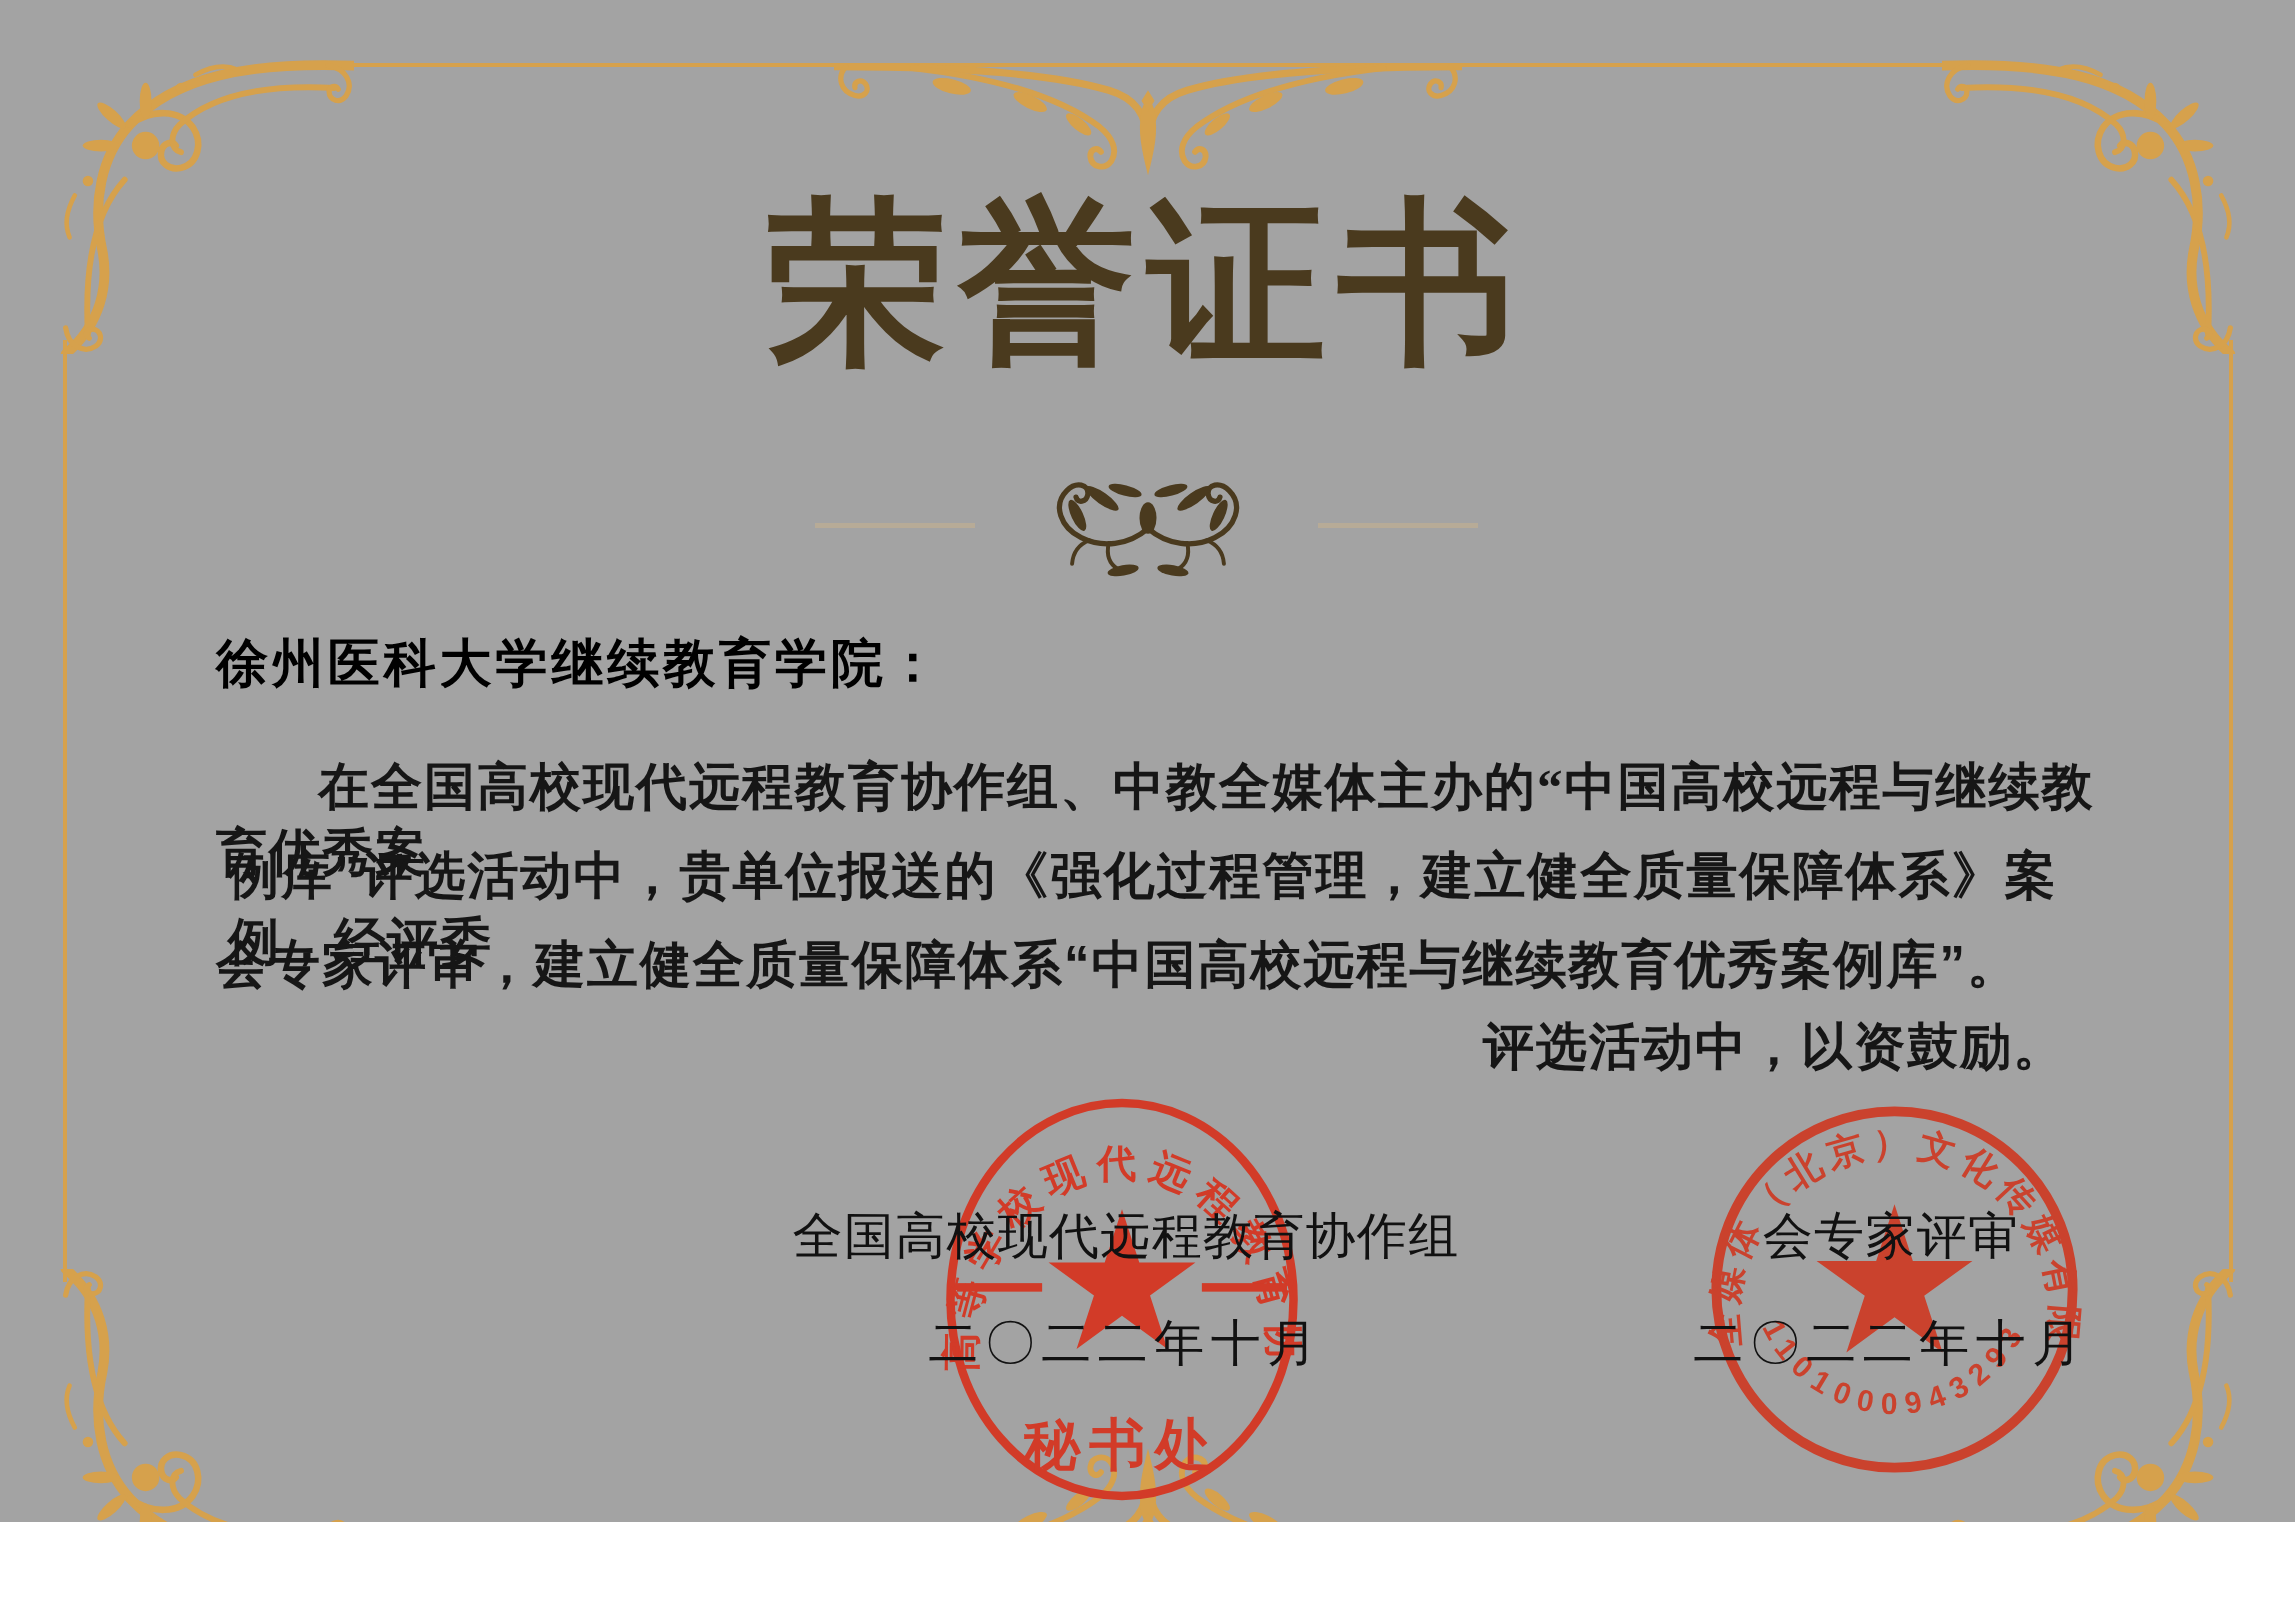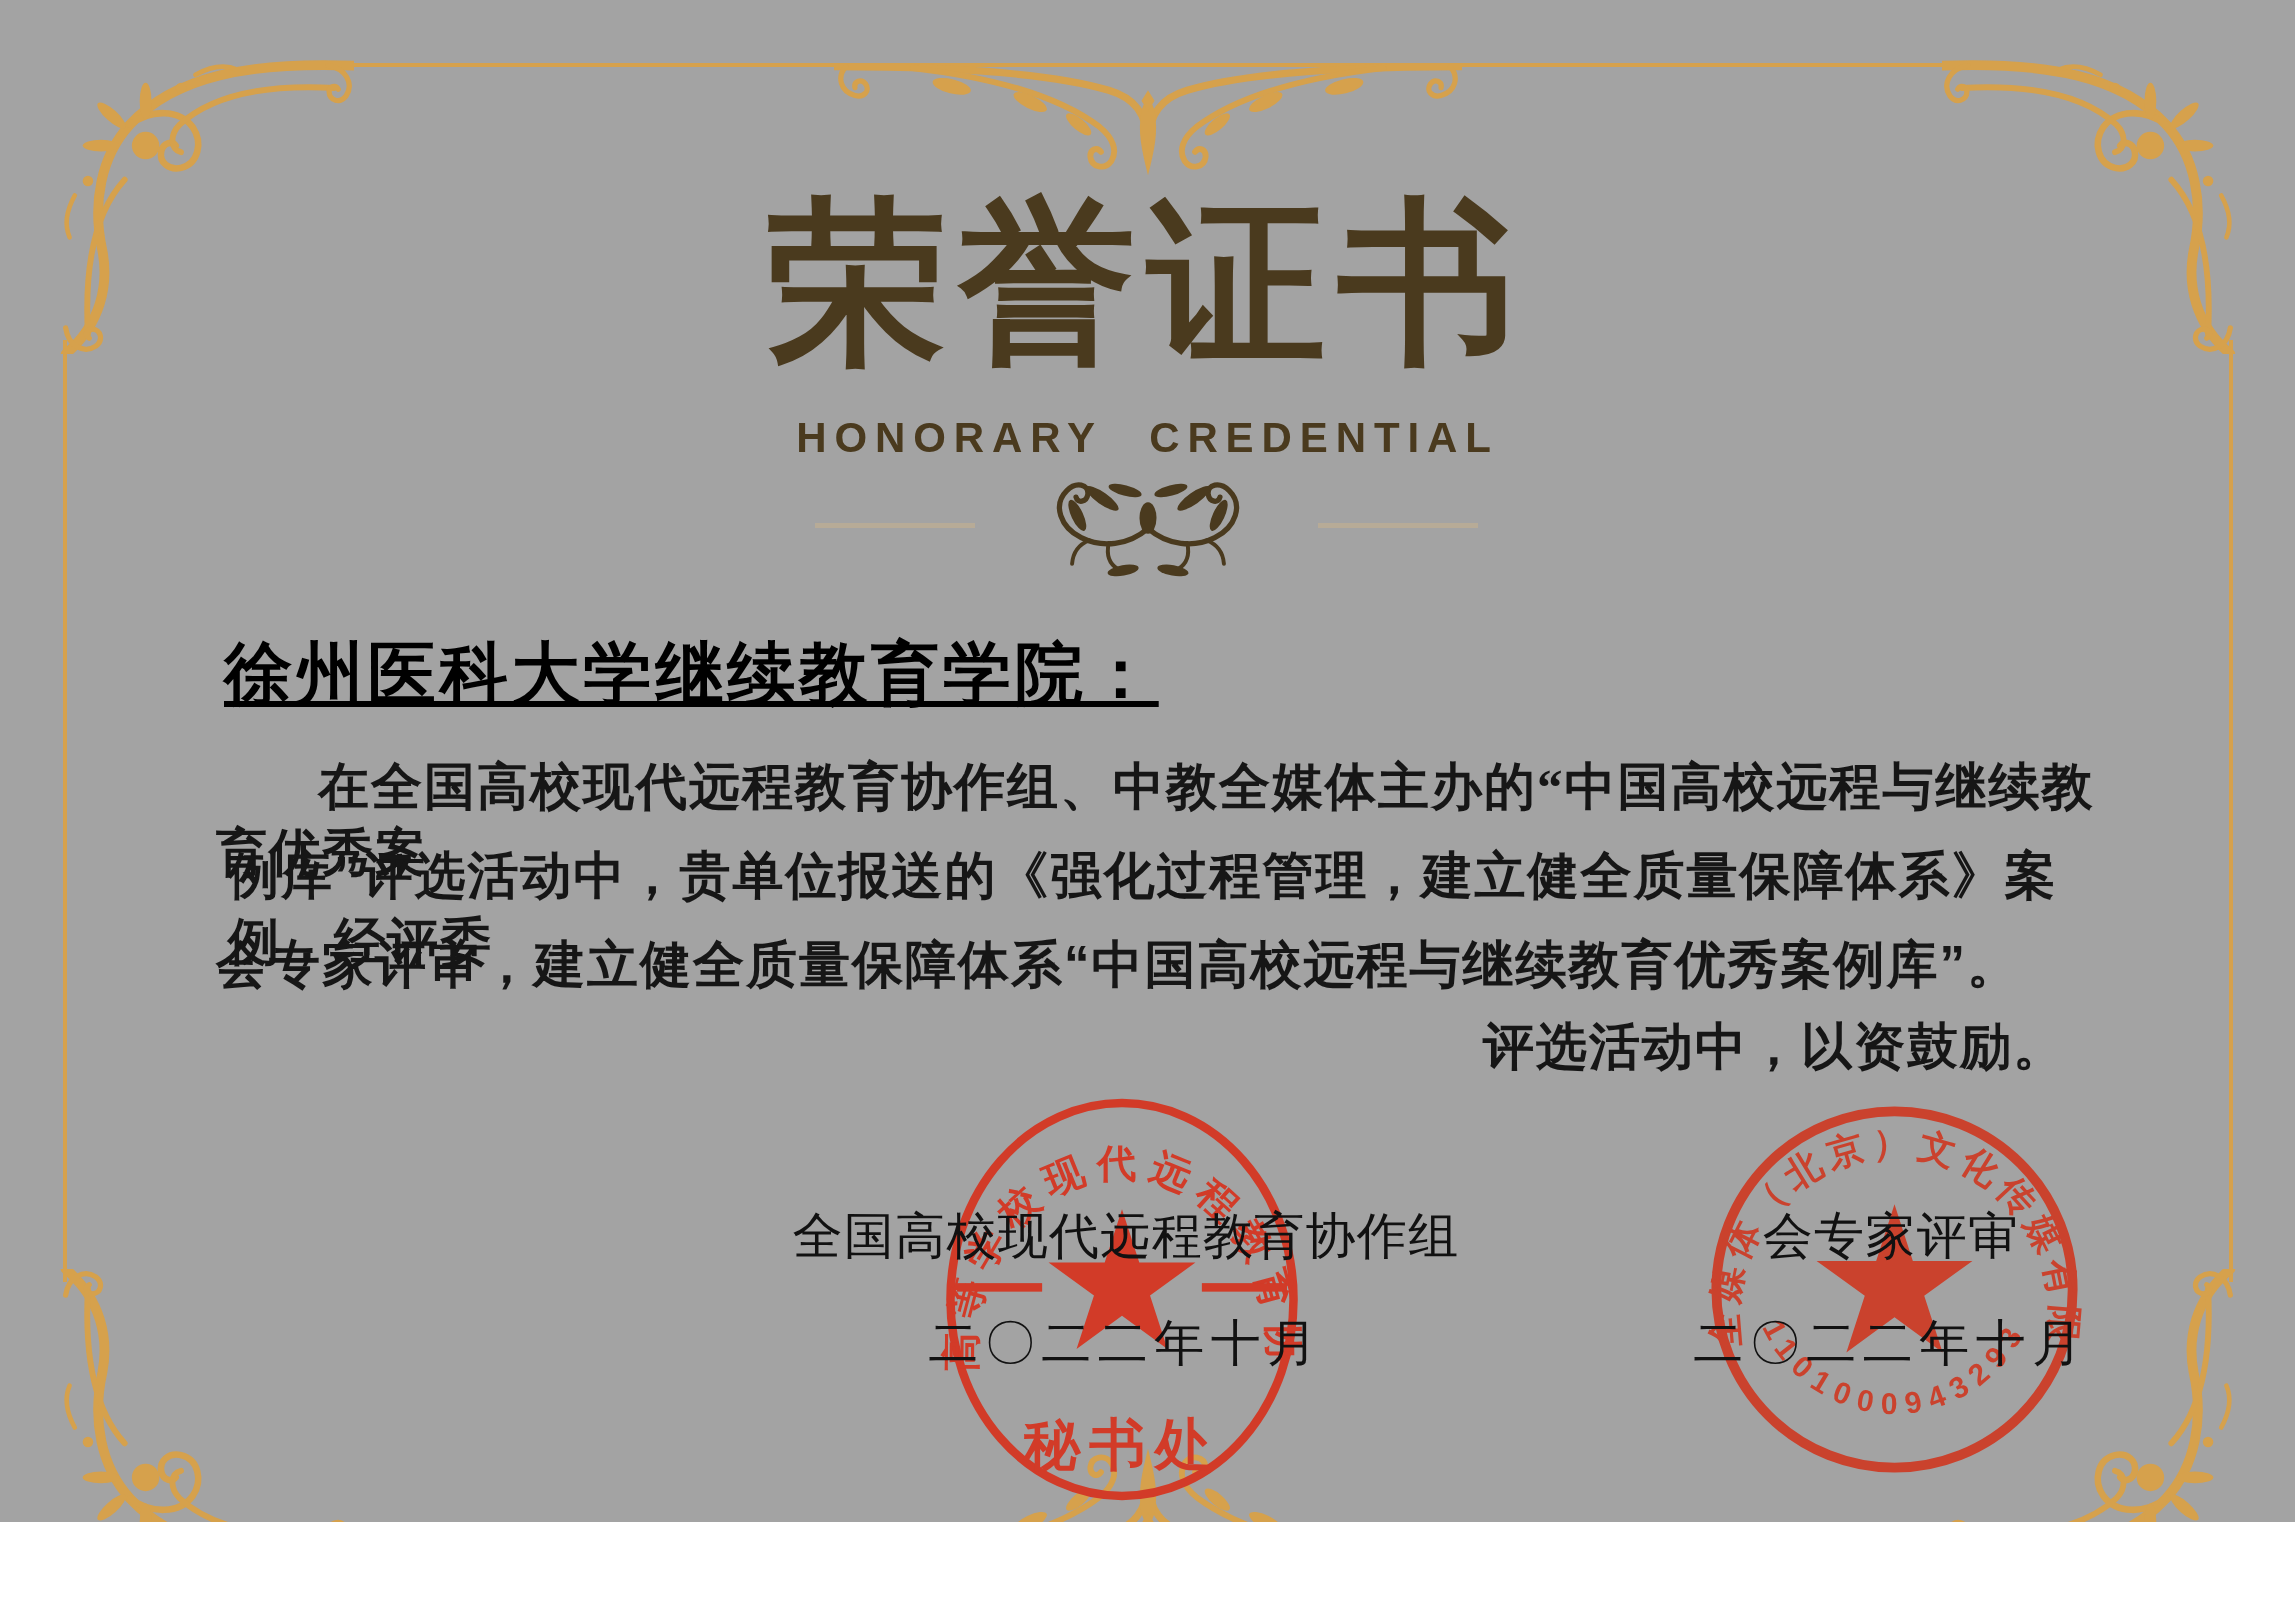--- a/index.html
+++ b/index.html
@@ -118,7 +118,6 @@
   </svg>
 
   <div class="title">荣誉证书</div>
-  <div class="subtitle">HONORARY CREDENTIAL</div>
 
   <div class="divider-line decor" style="left:815px;"></div>
   <div class="divider-line decor" style="left:1318px;"></div>

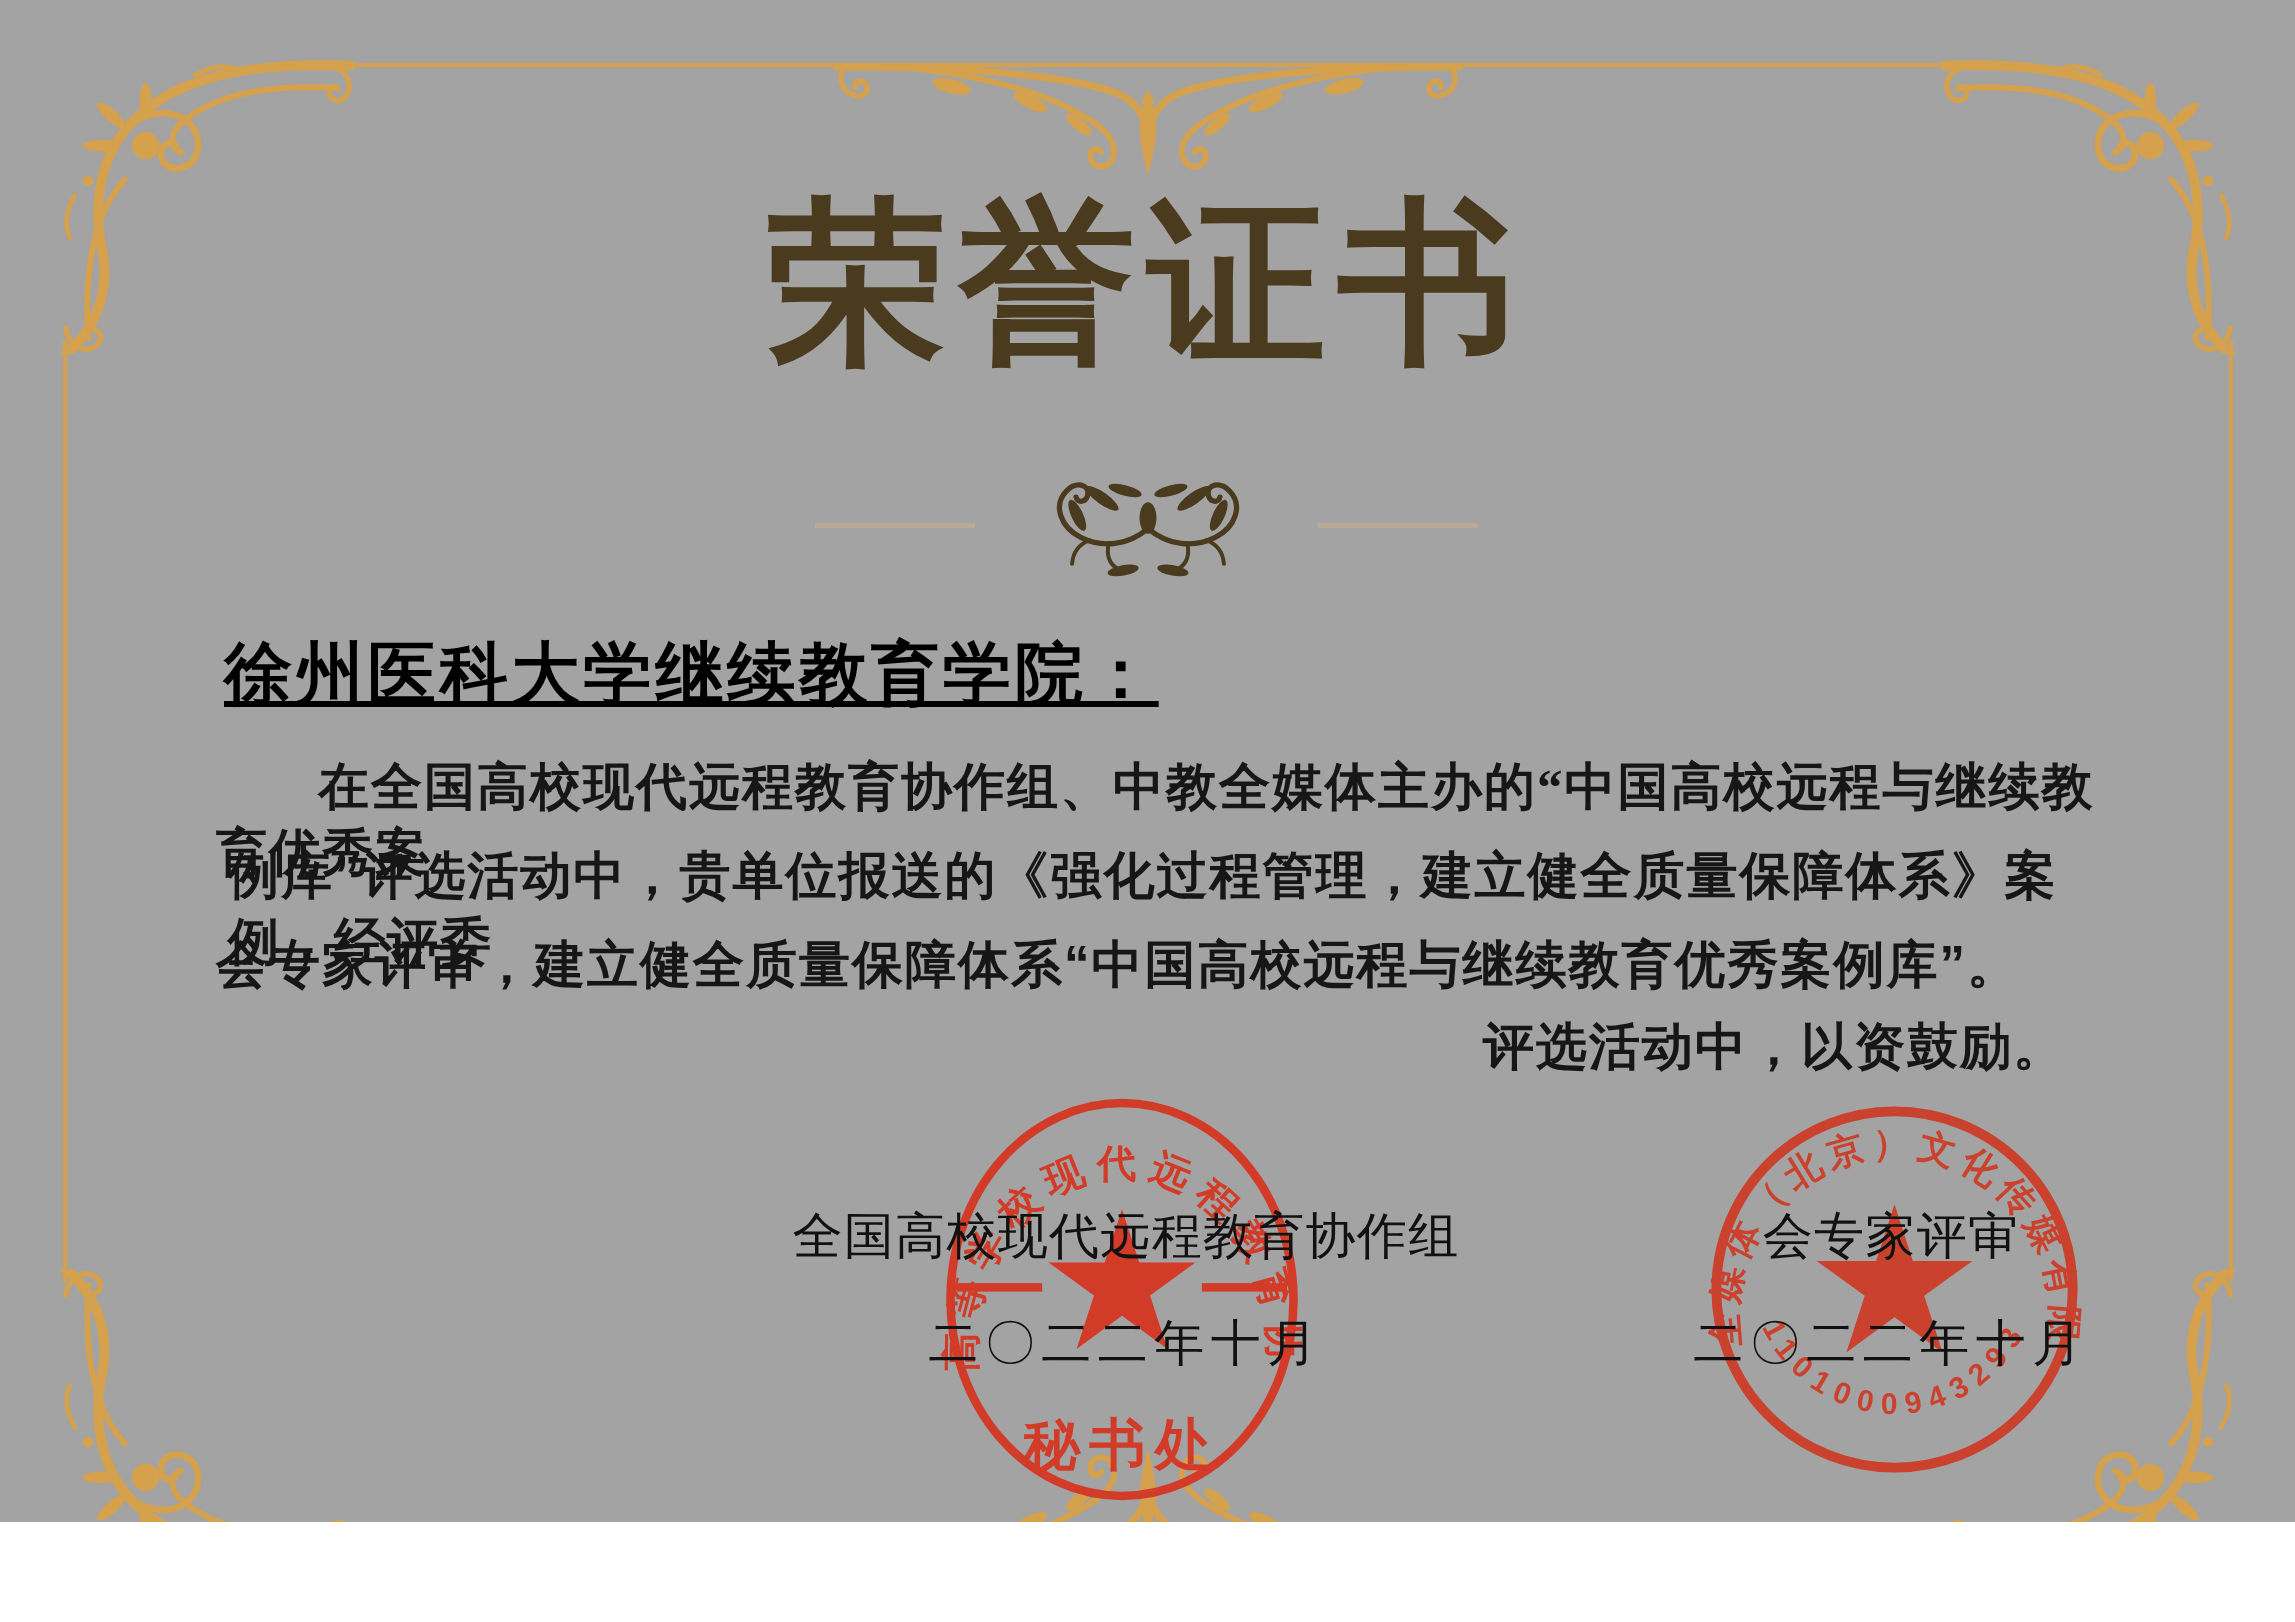--- a/index.html
+++ b/index.html
@@ -20,9 +20,9 @@
             font-size:42px;font-weight:700;letter-spacing:7.9px;word-spacing:27.5px;color:#4A3A1E;}
   .divider-line{position:absolute;top:523px;height:5.2px;width:160px;background:#B7AB97;}
   
-  .recipient{position:absolute;left:224px;top:629px;
+  .recipient{position:absolute;left:216px;top:629px;
              font-family:"Liberation Serif","DejaVu Serif",serif;font-weight:700;
-             font-size:68px;letter-spacing:3.9px;color:#000;text-decoration:underline;}
+             font-size:52px;letter-spacing:3.9px;color:#000;}
   .body-line{position:absolute;left:216px;width:1883px;font-size:51px;font-weight:600;
              letter-spacing:2px;color:#161616;line-height:1.3;}
   .body-line.indent{text-indent:2em;font-family:Liberation Serif, serif;}

